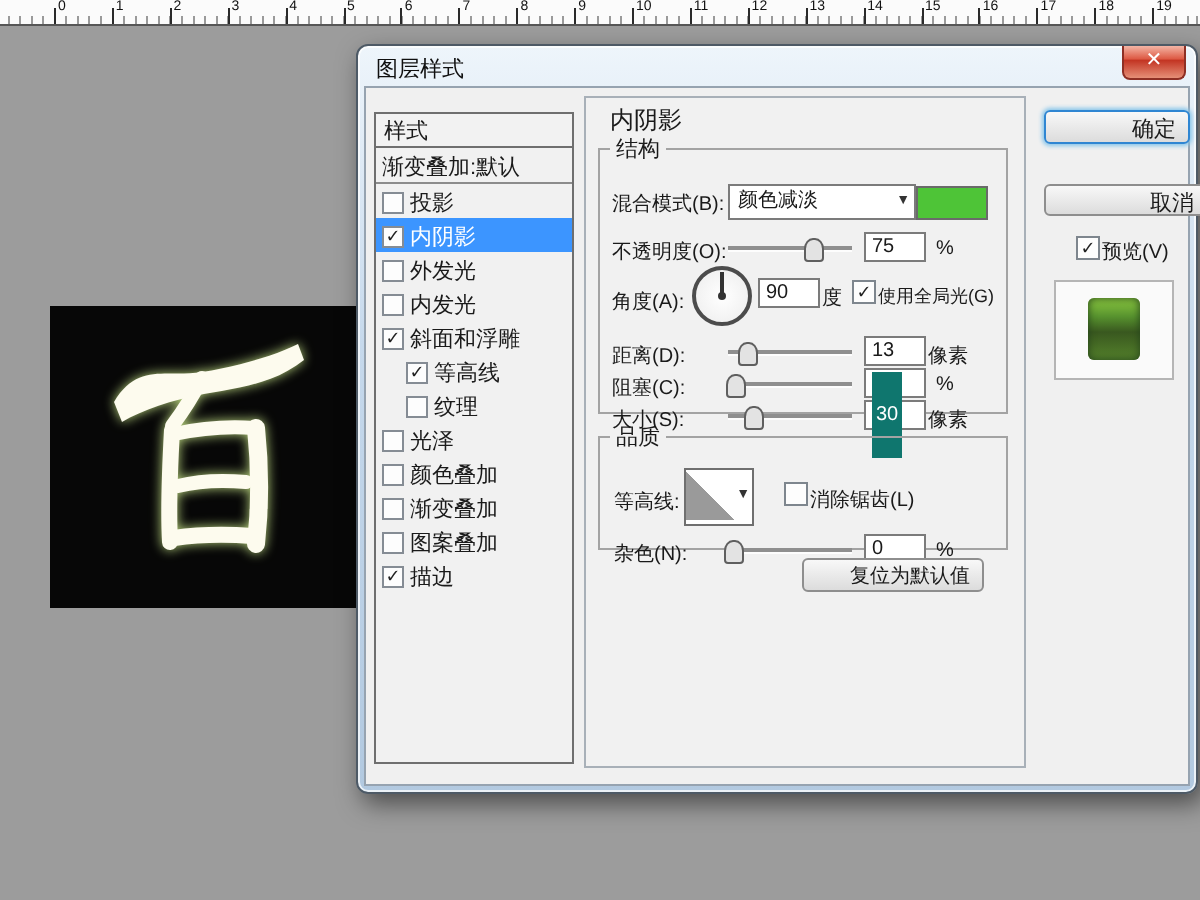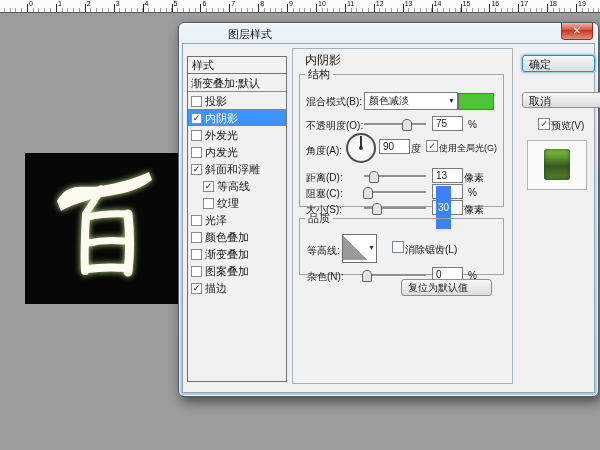--- a/index.html
+++ b/index.html
@@ -19,7 +19,7 @@
   #dialog{position:absolute;left:178px;top:22px;width:419px;height:373px;border:1px solid #4e5a66;
           border-radius:6px;background:linear-gradient(180deg,#eef5fb,#c6d9ec 40%,#b2c9e0);
           box-shadow:3px 5px 12px rgba(0,0,0,.5),inset 0 0 0 1px rgba(255,255,255,.75);}
-  #titlebar{position:relative;height:20px;margin-left:40px;}
+  #titlebar{position:relative;height:20px;}
   #dialog-title{position:absolute;left:9px;top:4px;font-size:11px;color:#0f0f0f;}
   #close-btn{position:absolute;top:0;right:5px;width:30px;height:16px;
              background:linear-gradient(#f4b5a5,#dd5a44 40%,#c33523 45%,#e58f77);

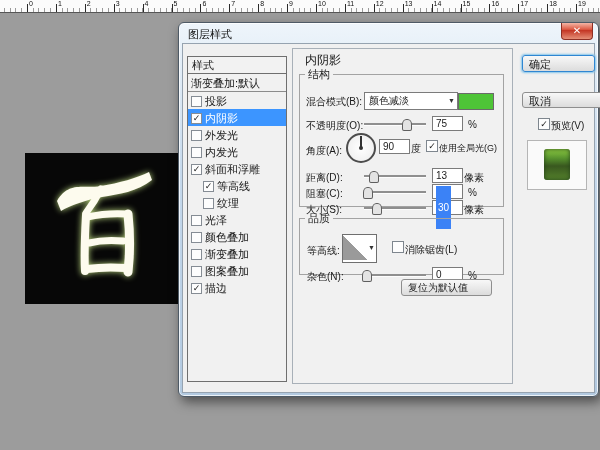--- a/index.html
+++ b/index.html
@@ -73,7 +73,7 @@
                  background:linear-gradient(45deg,#9a9a9a 49.5%,#ffffff 50%);}
   .contour-box .arrow{position:absolute;right:1px;top:9px;font-size:7px;color:#333;}
   .dlg-btn{position:absolute;font-size:10px;background:linear-gradient(#f8f8f8,#dcdcdc);
-           border:1px solid #8e8e8e;border-radius:3px;text-align:left;cursor:pointer;
+           border:1px solid #8e8e8e;border-radius:3px;text-align:right;cursor:pointer;
            font-family:"Liberation Sans",sans-serif;color:#1a1a1a;}
   .btn-default{border:1px solid #2f86d2;box-shadow:0 0 2px 1px #86c5ea;}
   

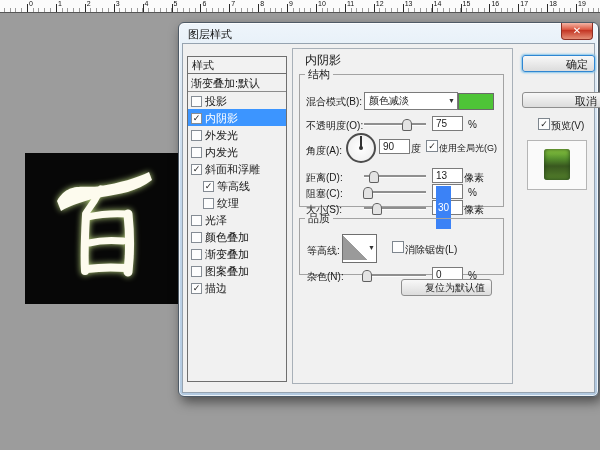--- a/index.html
+++ b/index.html
@@ -52,7 +52,7 @@
   .lbl{position:absolute;font-size:10px;white-space:nowrap;}
   .val-box{position:absolute;width:26px;height:13px;background:#fff;border:1px solid #7b7b7b;
            font-size:10px;line-height:13px;padding-left:3px;}
-  .val-box .sel{background:#3b82f6;color:#fff;padding:16px 2px;}
+  .val-box .sel{background:#0f766e;color:#fff;padding:16px 2px;}
   .combo{position:absolute;height:16px;background:#fff;border:1px solid #7b7b7b;font-size:10px;
          line-height:16px;padding-left:4px;cursor:pointer;}
   .combo .arrow{position:absolute;right:2px;top:0;font-size:7px;color:#333;line-height:16px;}

